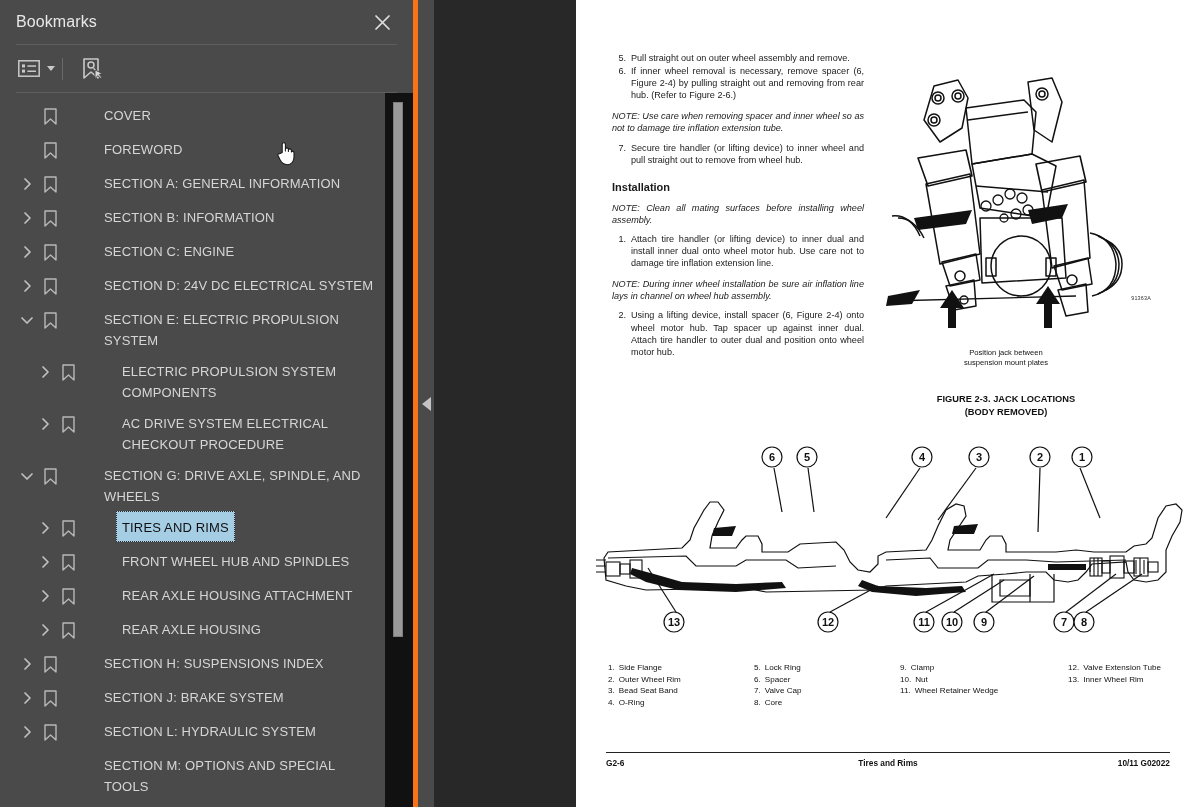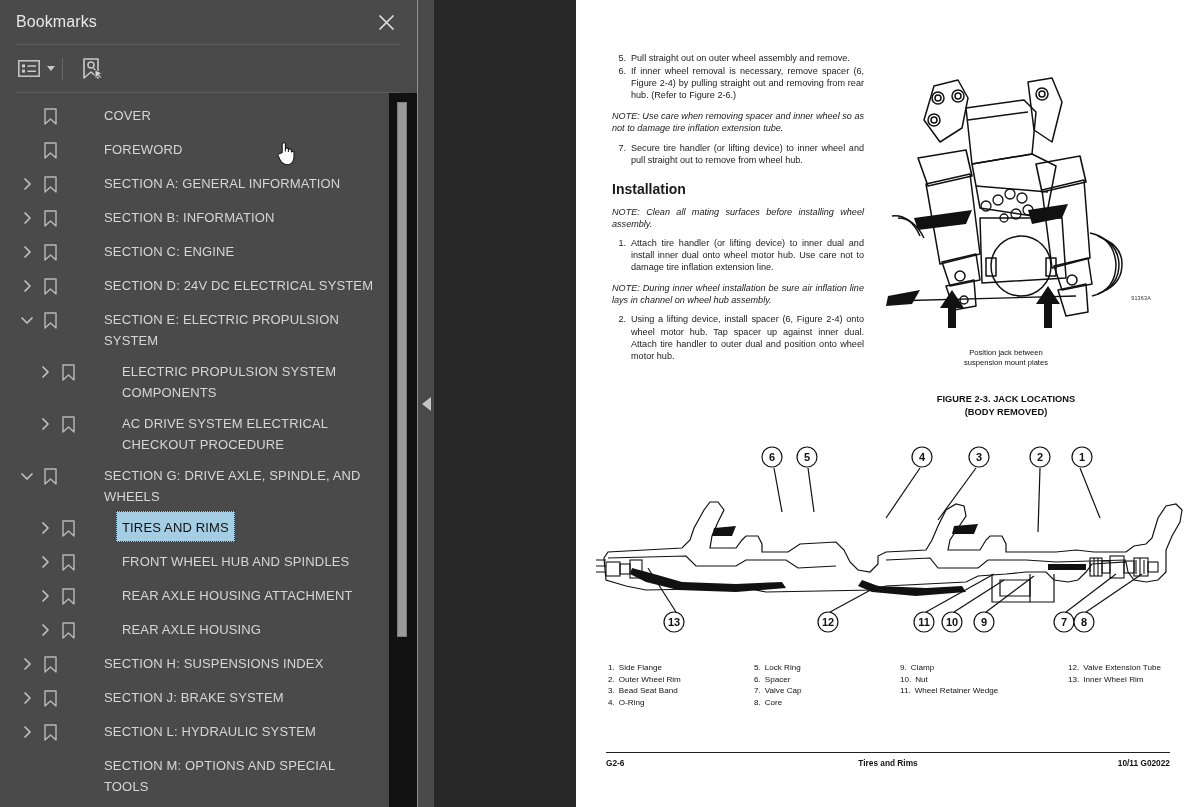--- a/index.html
+++ b/index.html
@@ -18,7 +18,7 @@
     display: flex; flex-direction: column;
     position: relative;
     flex: 0 0 418px;
-    border-right: 1px solid #f97316;
+    border-right: 5px solid #f97316;
   }
   .panel-header {
     height: 44px; flex: 0 0 44px;

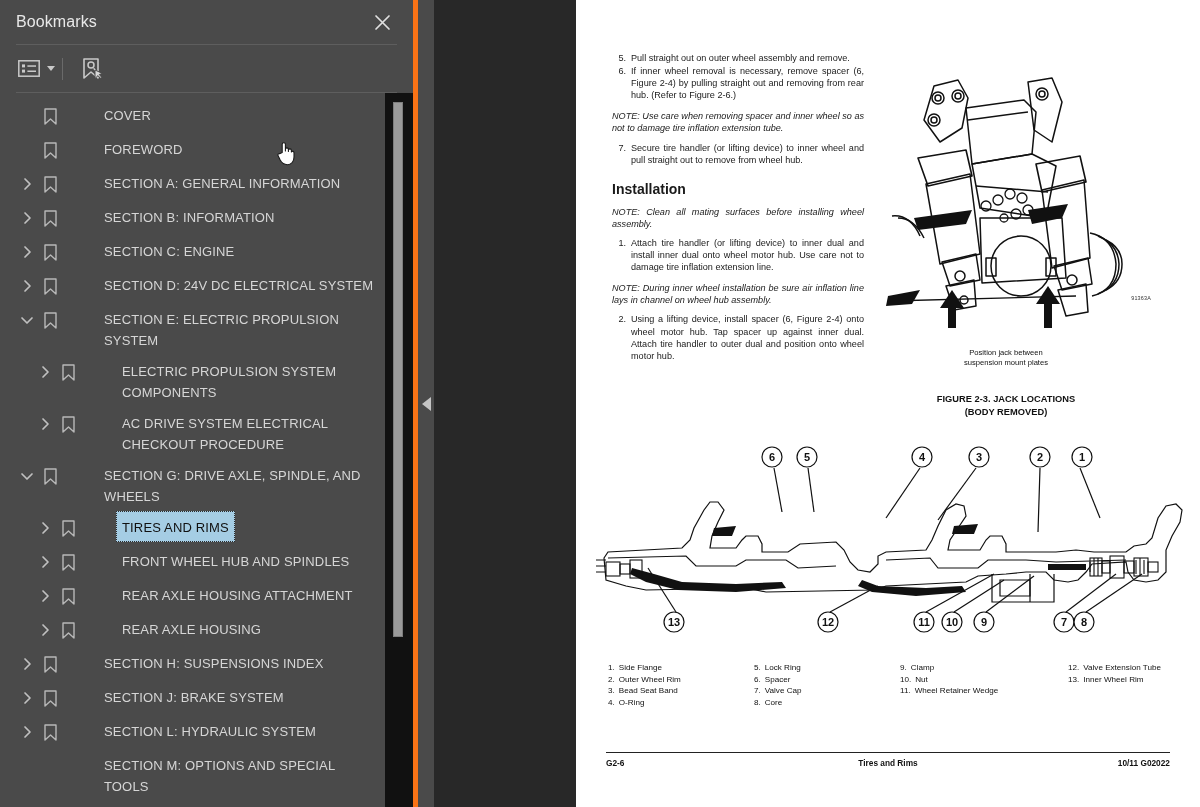--- a/index.html
+++ b/index.html
@@ -171,7 +171,7 @@
     font-style: italic; font-size: 9.1px; line-height: 12.1px;
     text-align: justify; margin: 9px 0 7px 0;
   }
-  .p-head { font-weight: 700; font-size: 14px; margin: 15px 0 6px 0; }
+  .p-head { font-weight: 700; font-size: 11px; margin: 15px 0 6px 0; }
 
   
   .fig23 {

